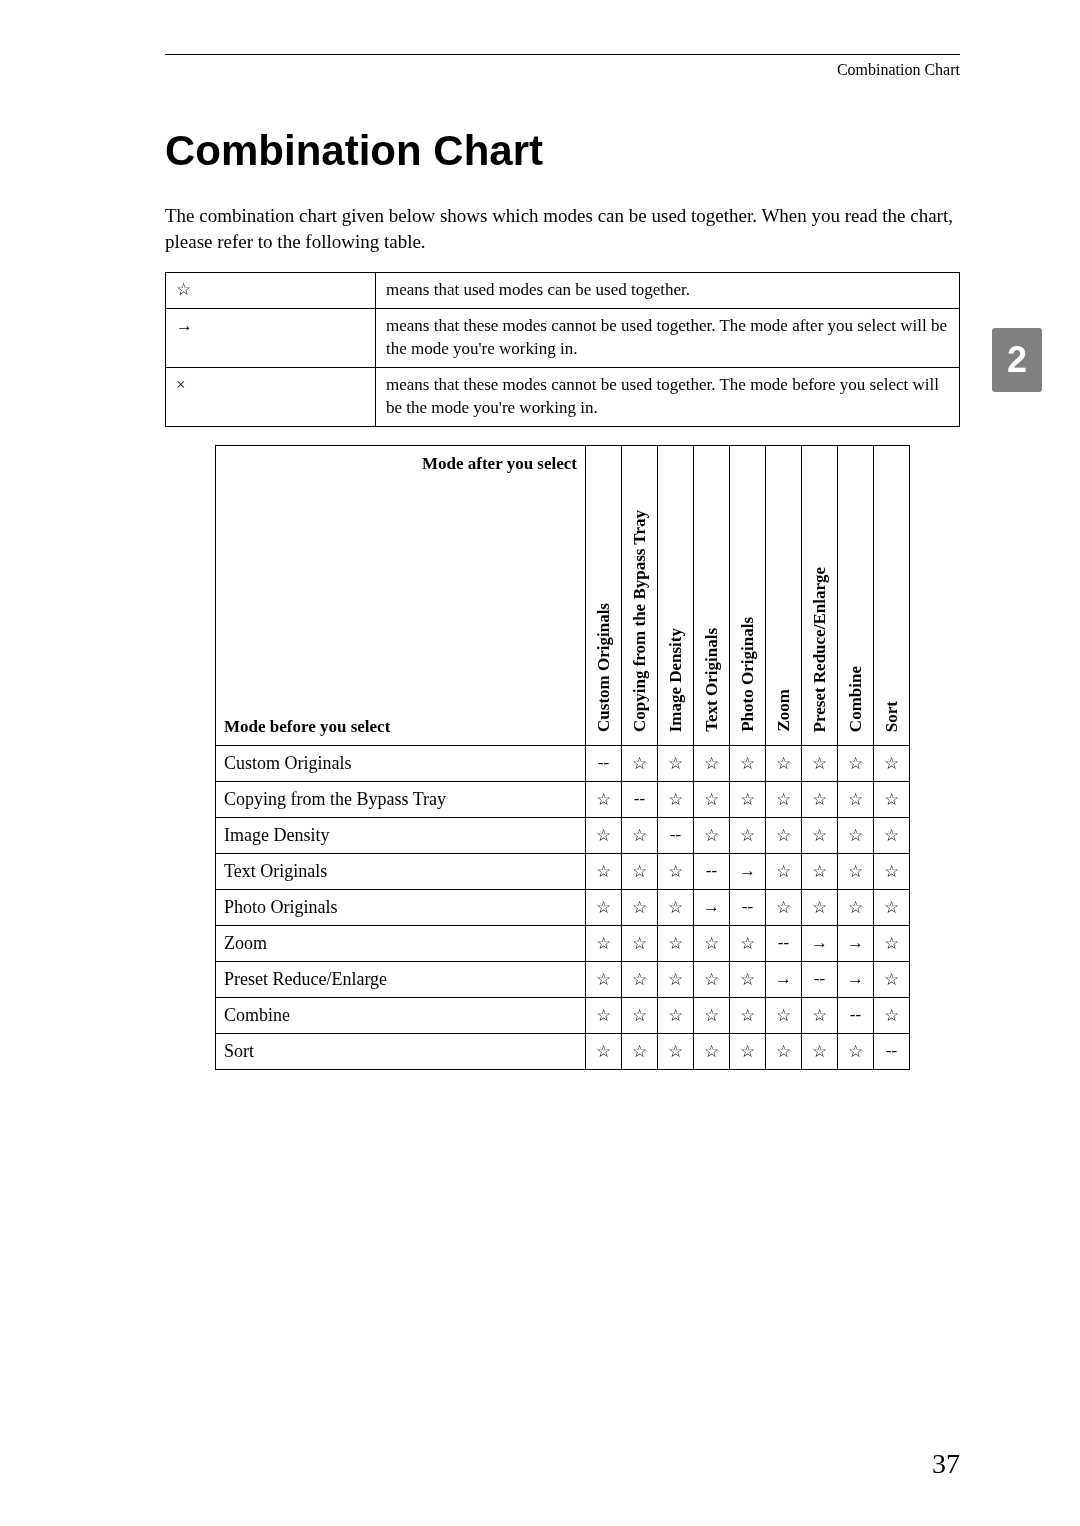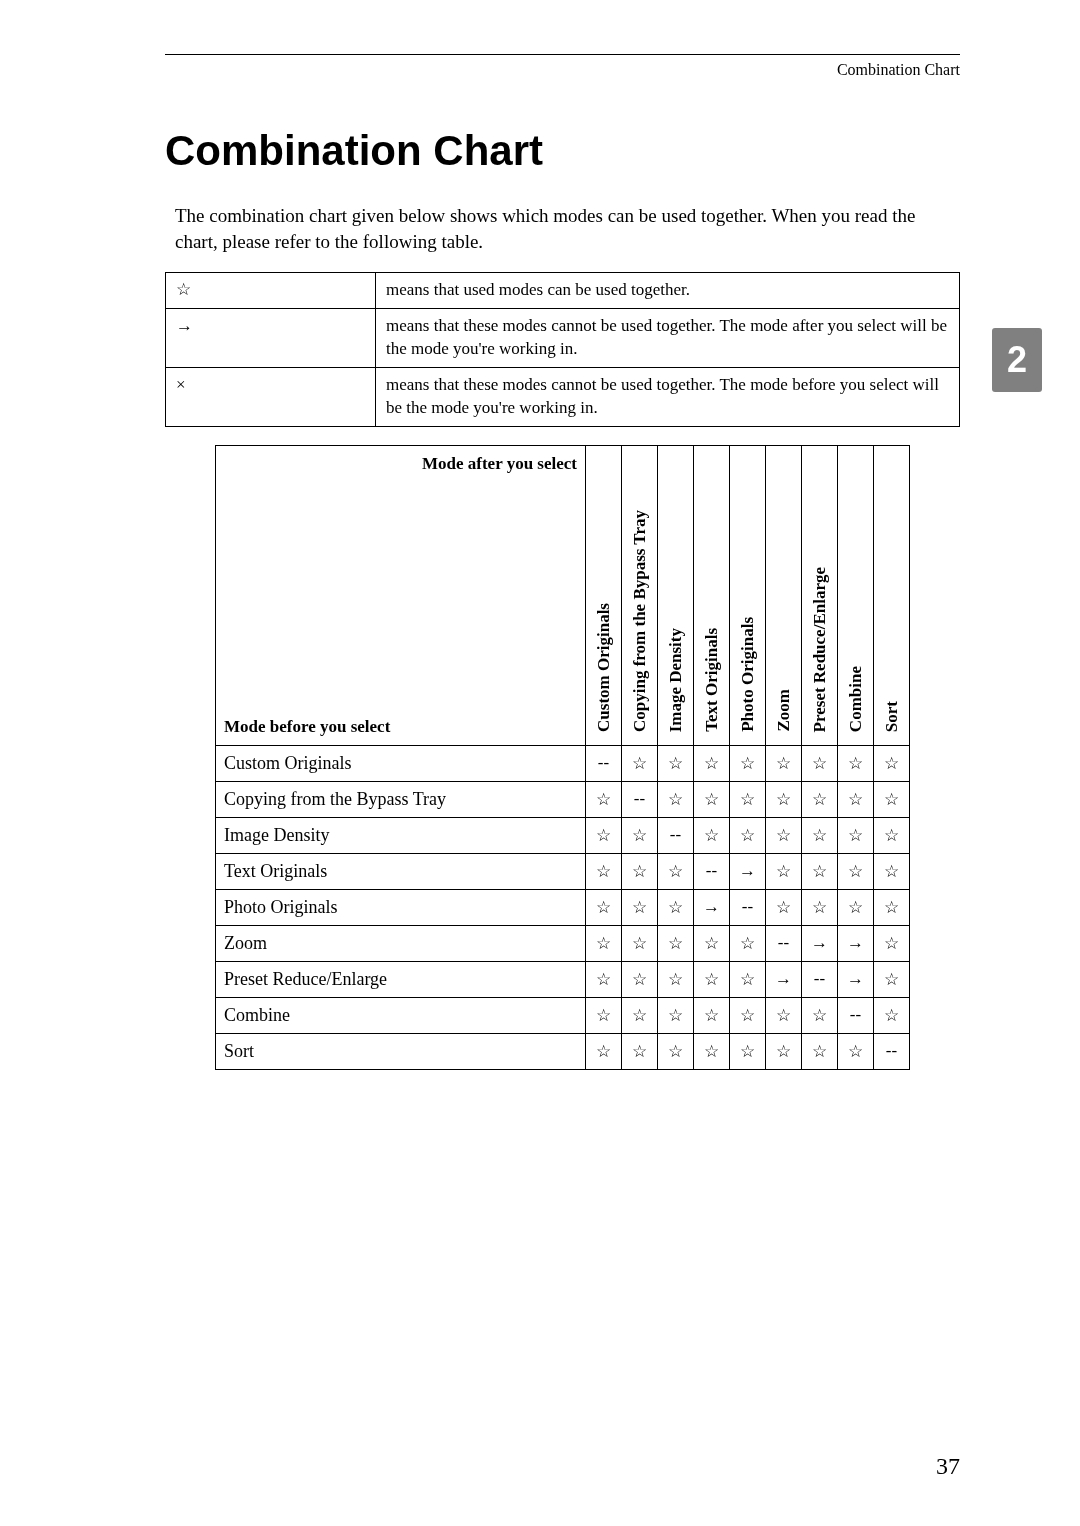--- a/index.html
+++ b/index.html
@@ -36,7 +36,7 @@
   .intro {
     font-size: 19px;
     line-height: 1.35;
-    margin: 0 0 18px 10px;
+    margin: 0 0 18px 0;
   }
   
   .legend {

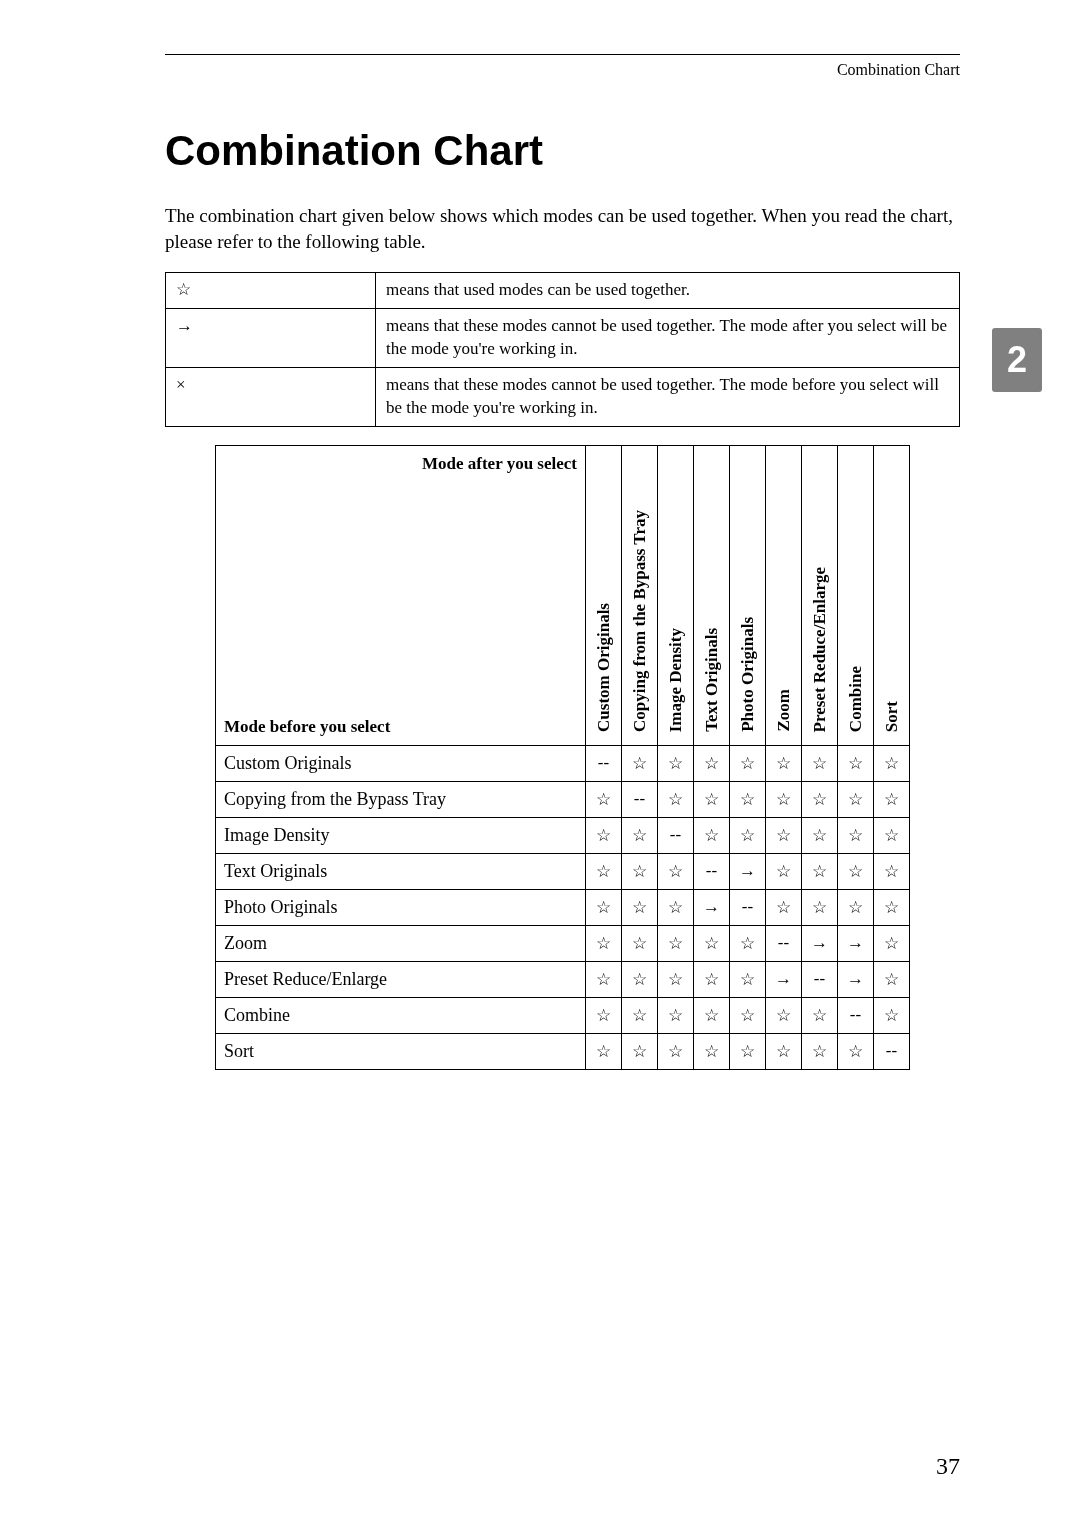--- a/index.html
+++ b/index.html
@@ -138,7 +138,7 @@
     position: absolute;
     bottom: 46px;
     right: 120px;
-    font-size: 24px;
+    font-size: 28px;
   }
 </style>
 </head>

